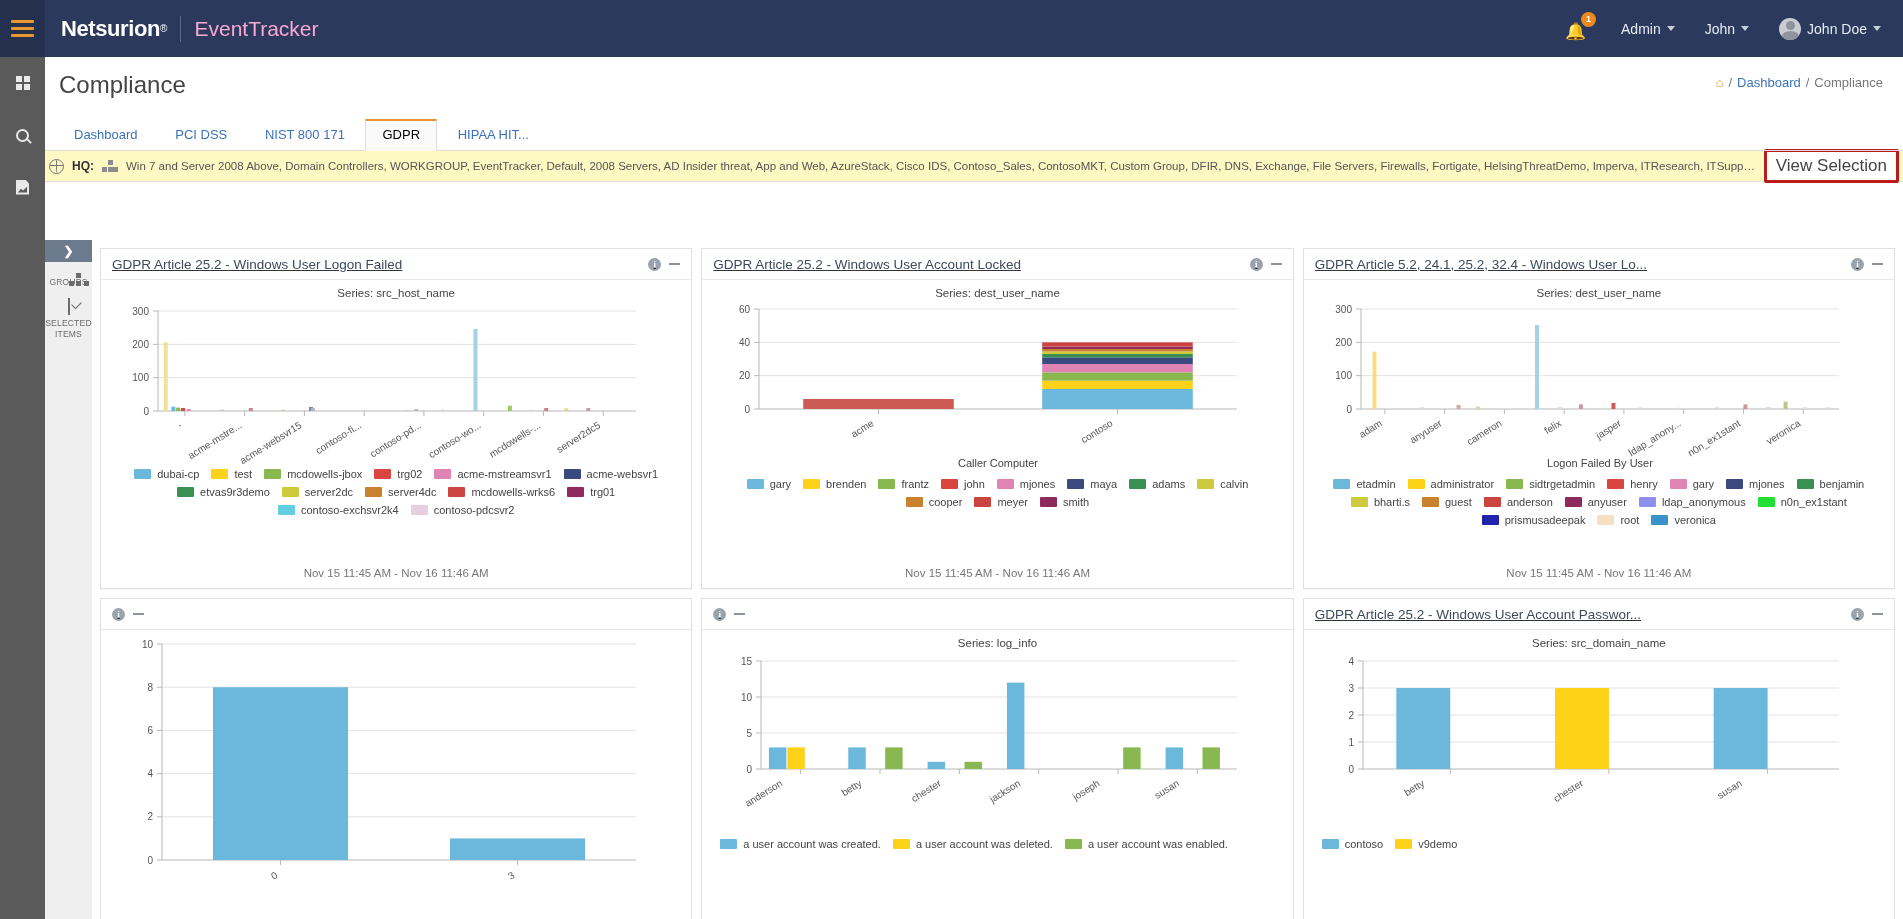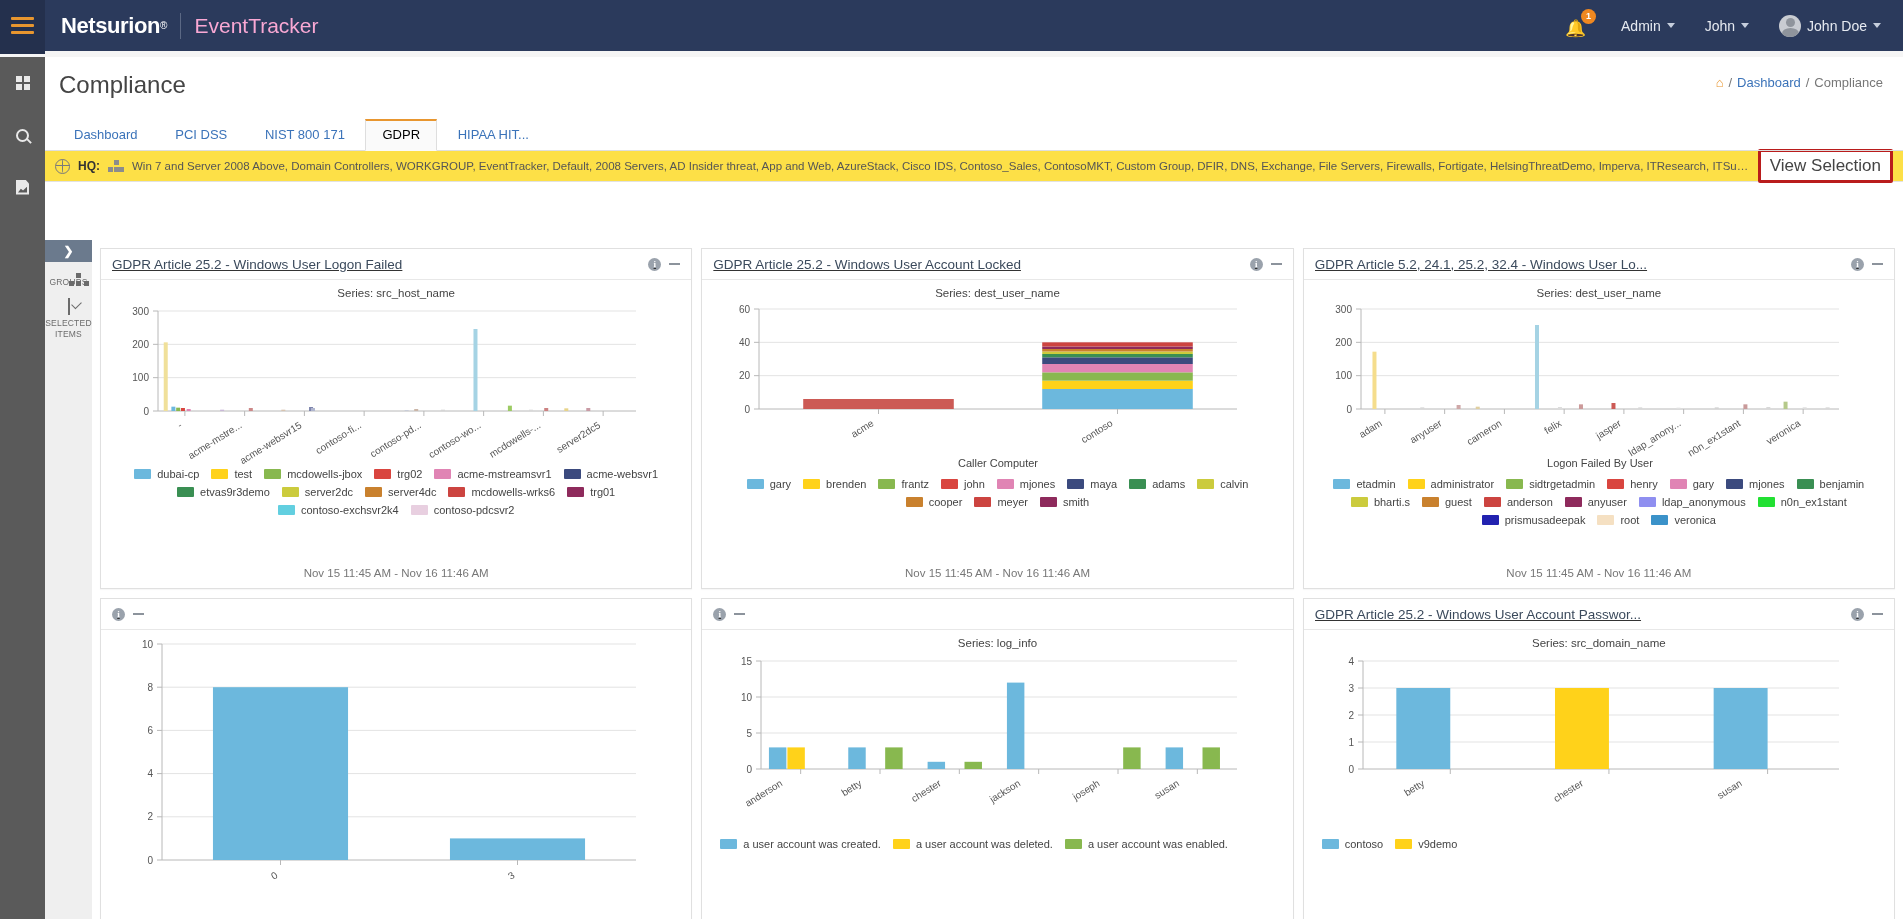--- a/index.html
+++ b/index.html
@@ -13,7 +13,7 @@
 
   
   .topbar{
-    position:absolute; left:0; top:0; width:1903px; height:51px;
+    position:absolute; left:0; top:0; width:1903px; height:57px;
     background:#2b3a5c; display:flex; align-items:center;
   }
   .hamburger{

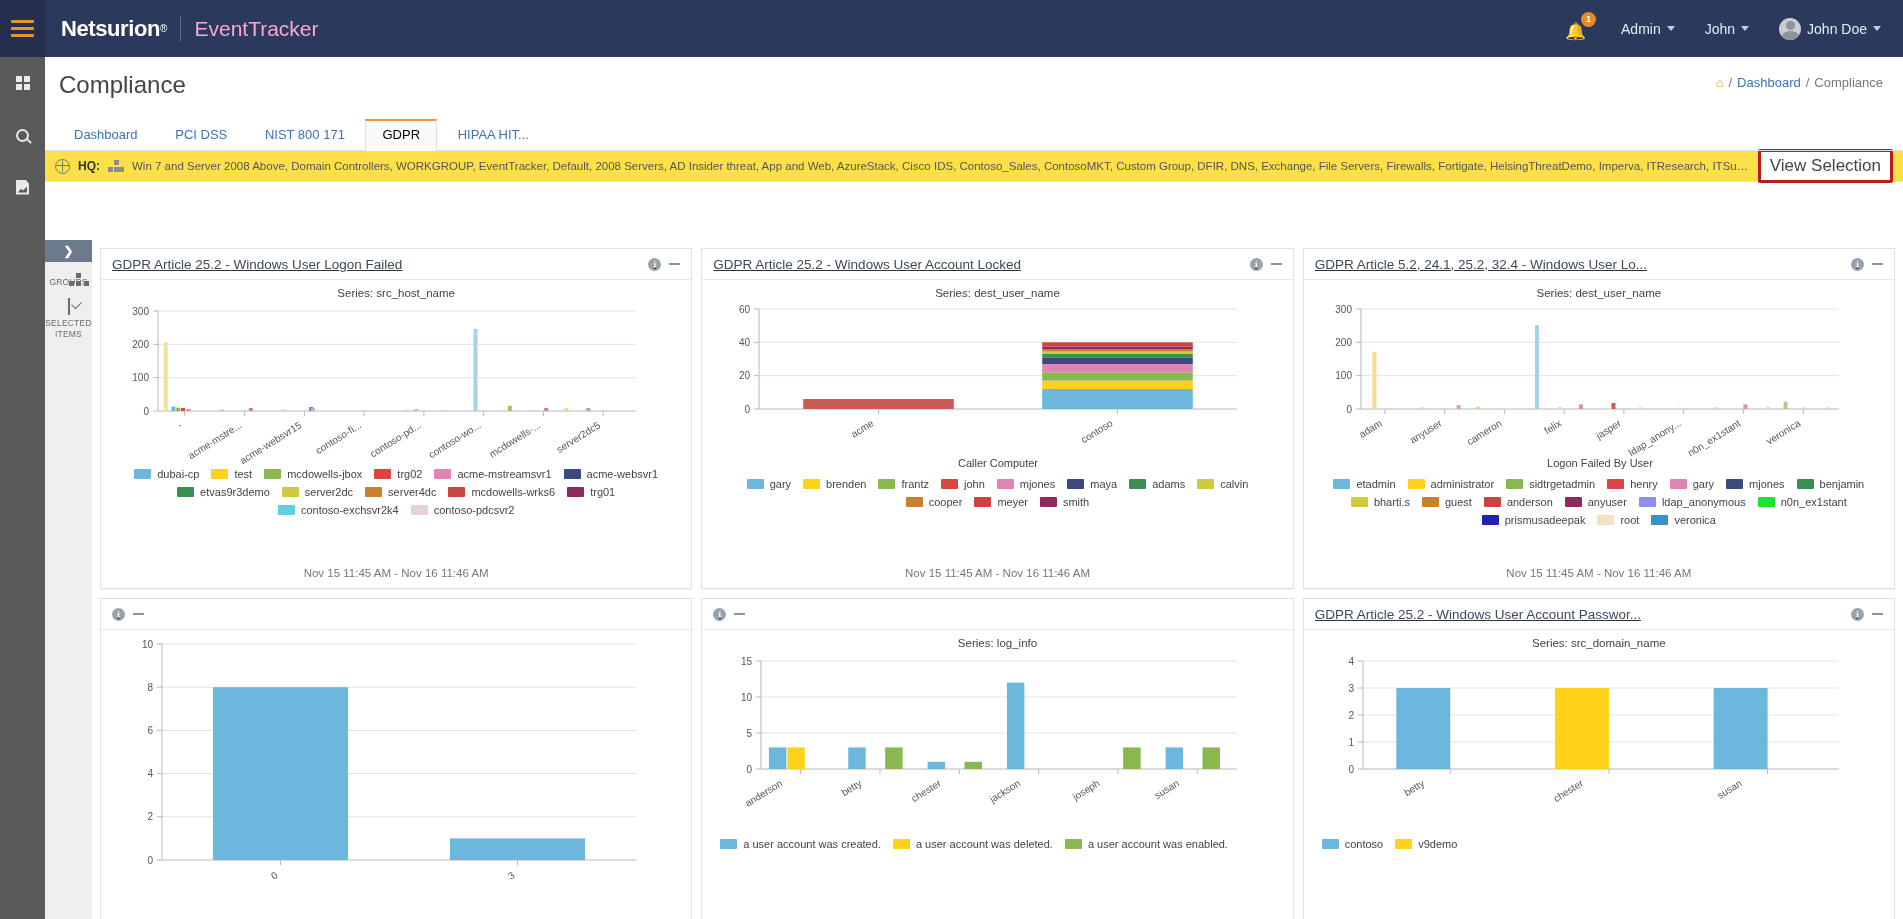--- a/index.html
+++ b/index.html
@@ -85,8 +85,8 @@
 
   
   .filterbar{
-    height:31px; background:#fde047; border-bottom:1px solid #e2e2e2;
-    display:flex; align-items:center; padding:0 10px; gap:8px; font-size:11.5px; color:#555;justify-content:flex-end;
+    height:31px; background:#fef9c3; border-bottom:1px solid #e2e2e2;
+    display:flex; align-items:center; padding:0 4px; gap:8px; font-size:11.5px; color:#555;justify-content:flex-end;
   }
   .globe{
     width:15px;height:15px;border:1.4px solid #7a7a7a;border-radius:50%;position:relative;flex:0 0 auto;

